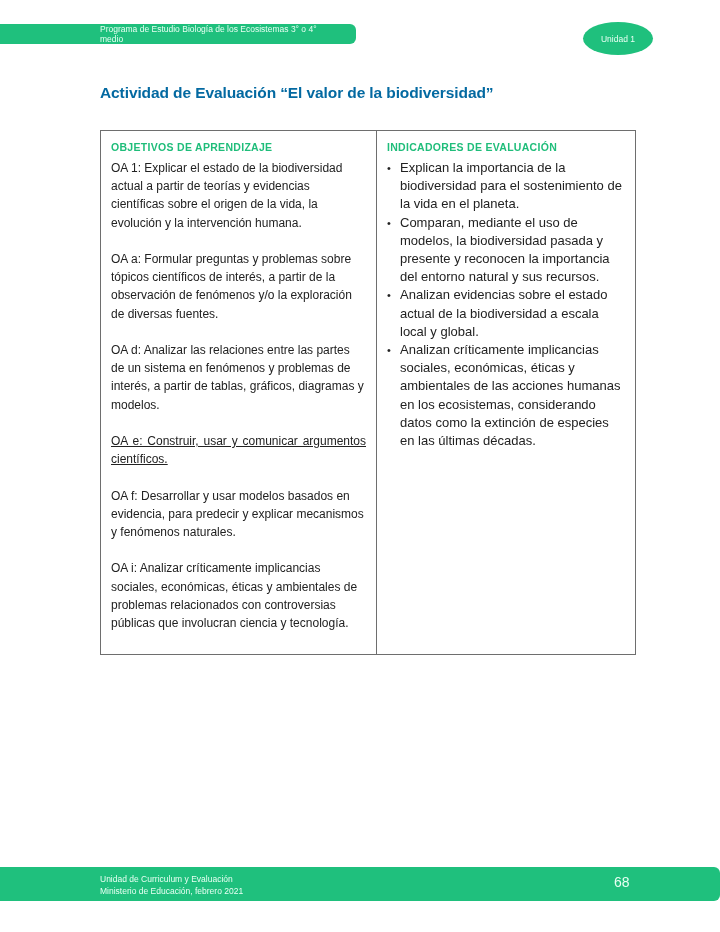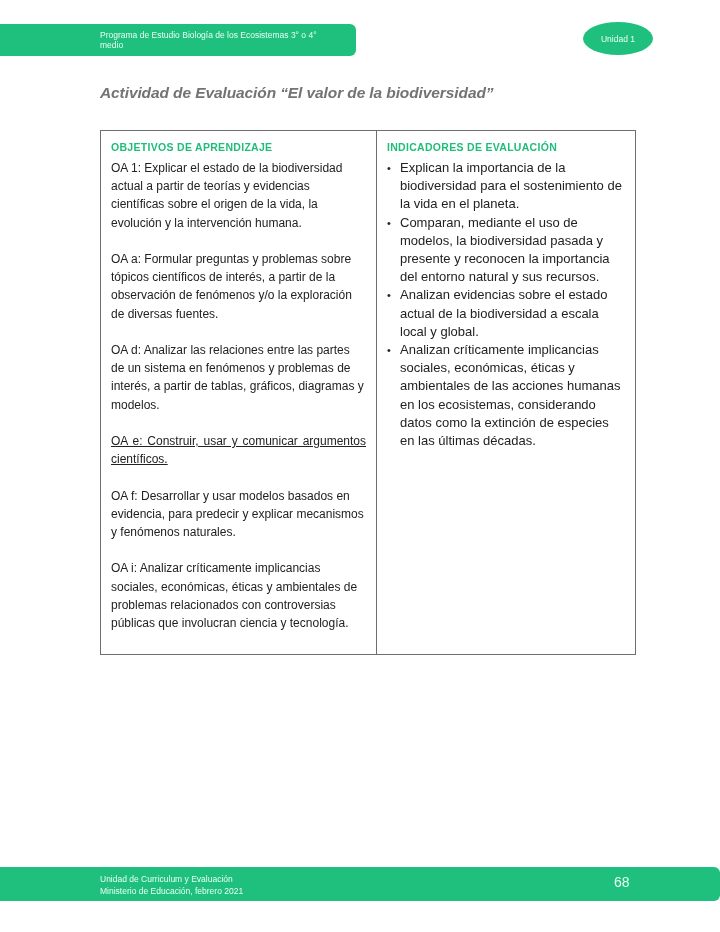--- a/index.html
+++ b/index.html
@@ -10,7 +10,7 @@
     color: #222;
   }
   .header-bar {
-    position: absolute; left: 0; top: 24px; width: 356px; height: 32px;
+    position: absolute; left: 0; top: 24px; width: 356px; height: 20px;
     background: #1fc07d; border-radius: 0 6px 6px 0;
     display: flex; align-items: center; justify-content: flex-end;
     box-sizing: border-box; padding-right: 20px;

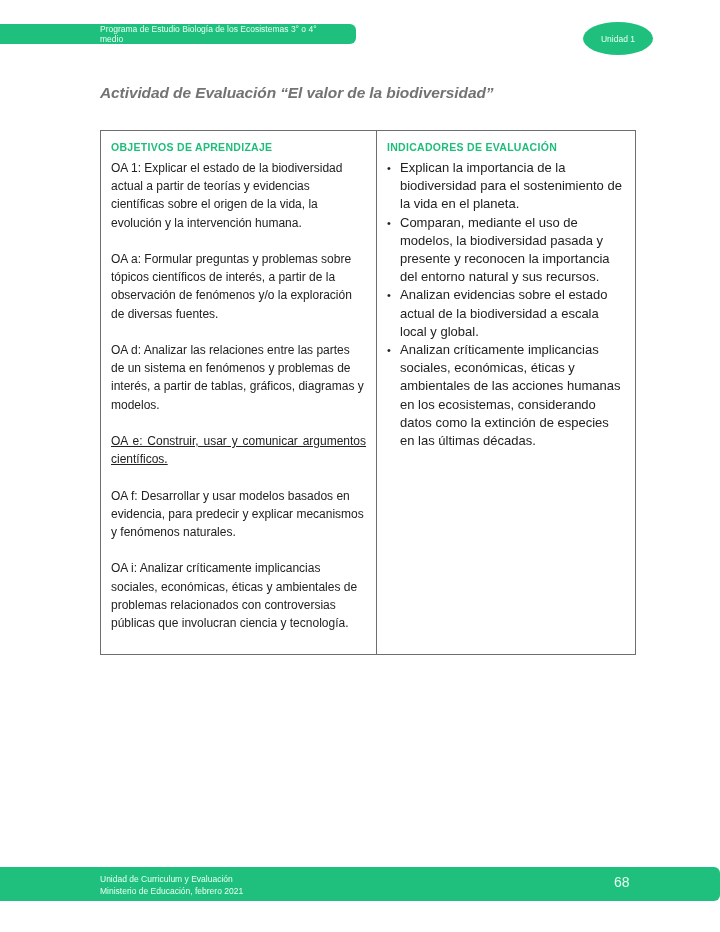--- a/index.html
+++ b/index.html
@@ -24,8 +24,8 @@
   }
   .page-title {
     position: absolute; left: 100px; top: 84px;
-    font-size: 15.5px; font-weight: bold; color: #737373;
-    margin: 0; letter-spacing: -0.1px; font-style: italic;
+    font-size: 15.5px; font-weight: bold; color: #0369a1;
+    margin: 0; letter-spacing: -0.1px;
   }
   .table {
     position: absolute; left: 100px; top: 130px; width: 536px; height: 525px;

